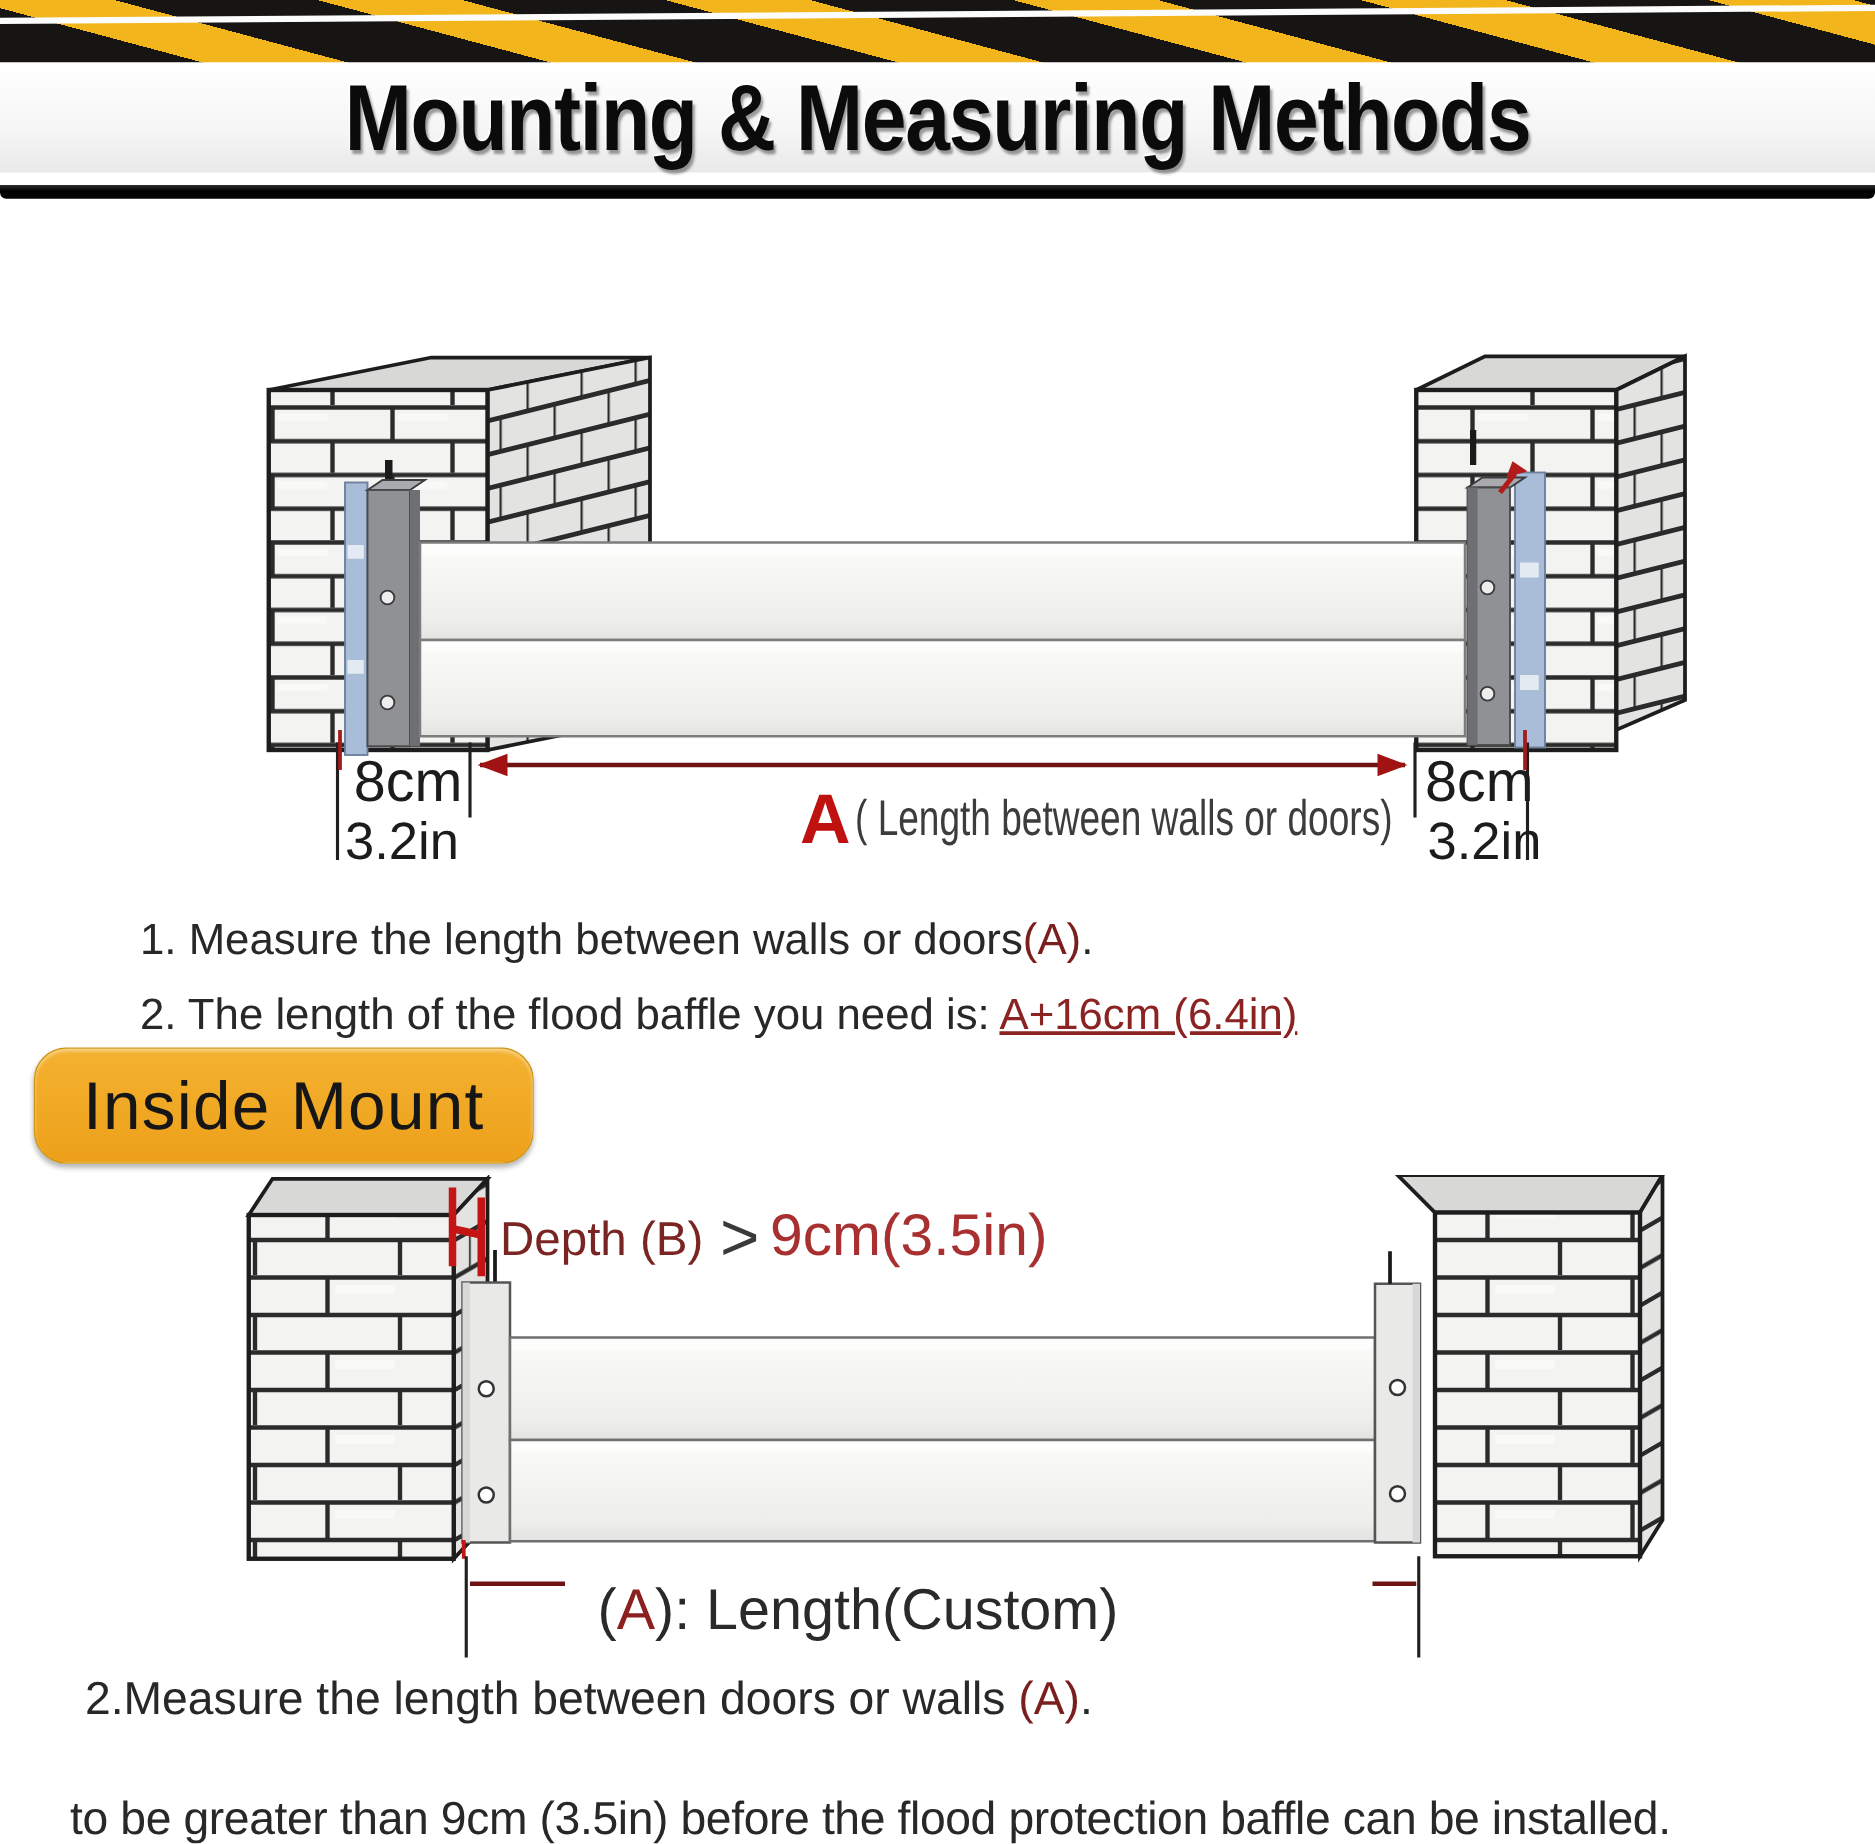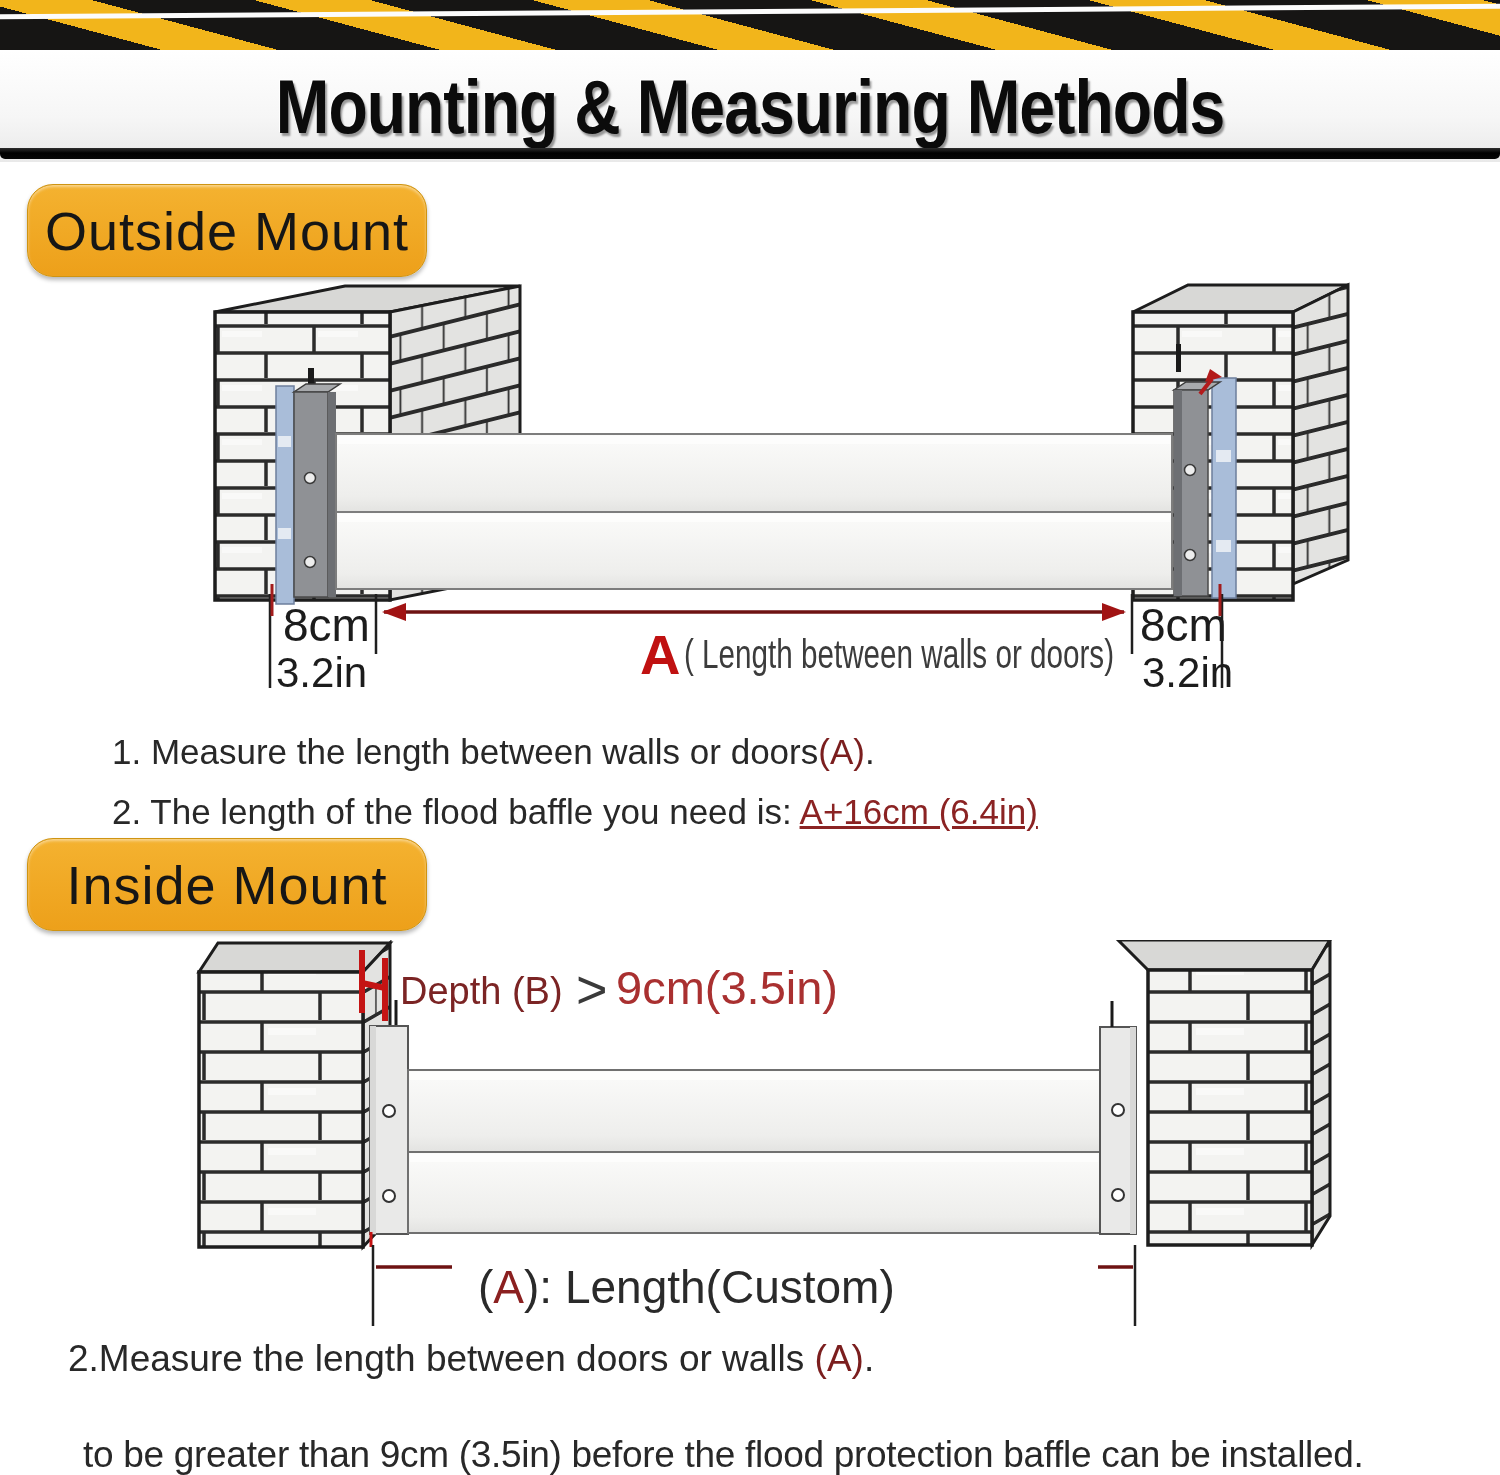--- a/index.html
+++ b/index.html
@@ -17,7 +17,7 @@
     background:#fcfcfc;transform:rotate(-0.4deg);
   }
   .title-bar{
-    position:absolute;top:50px;left:0;right:0;height:112px;
+    position:absolute;top:50px;left:0;right:0;height:88px;
     background:linear-gradient(180deg,#ffffff 0%,#f6f6f6 60%,#e9e9e9 100%);
     display:flex;align-items:center;justify-content:center;
   }

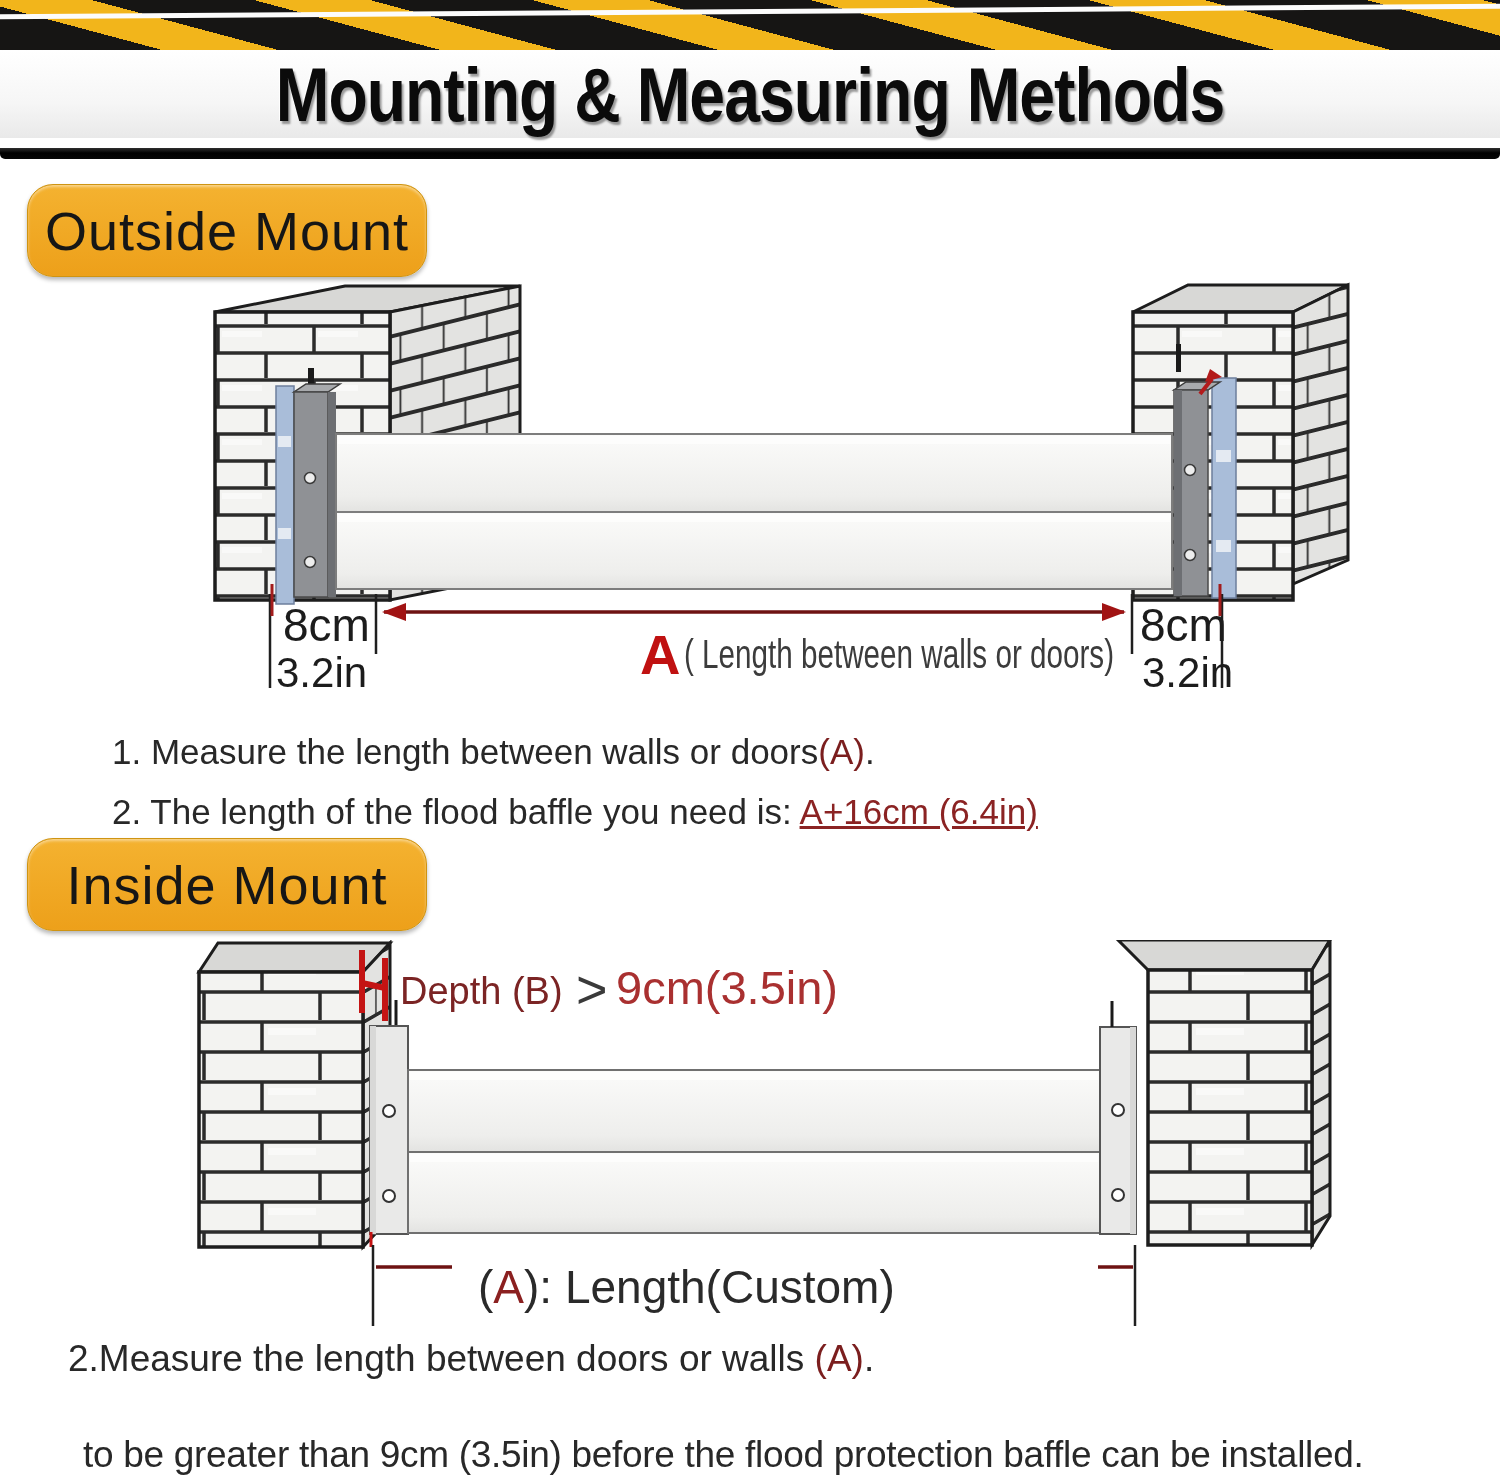--- a/index.html
+++ b/index.html
@@ -68,9 +68,6 @@
   </div>
   <div class="dark-rule"></div>
 
-  <div class="badge badge-outside">
-    <span>Outside Mount</span>
-  </div>
 
   <svg class="diagram d1" viewBox="0 280 1500 430">
     <defs>

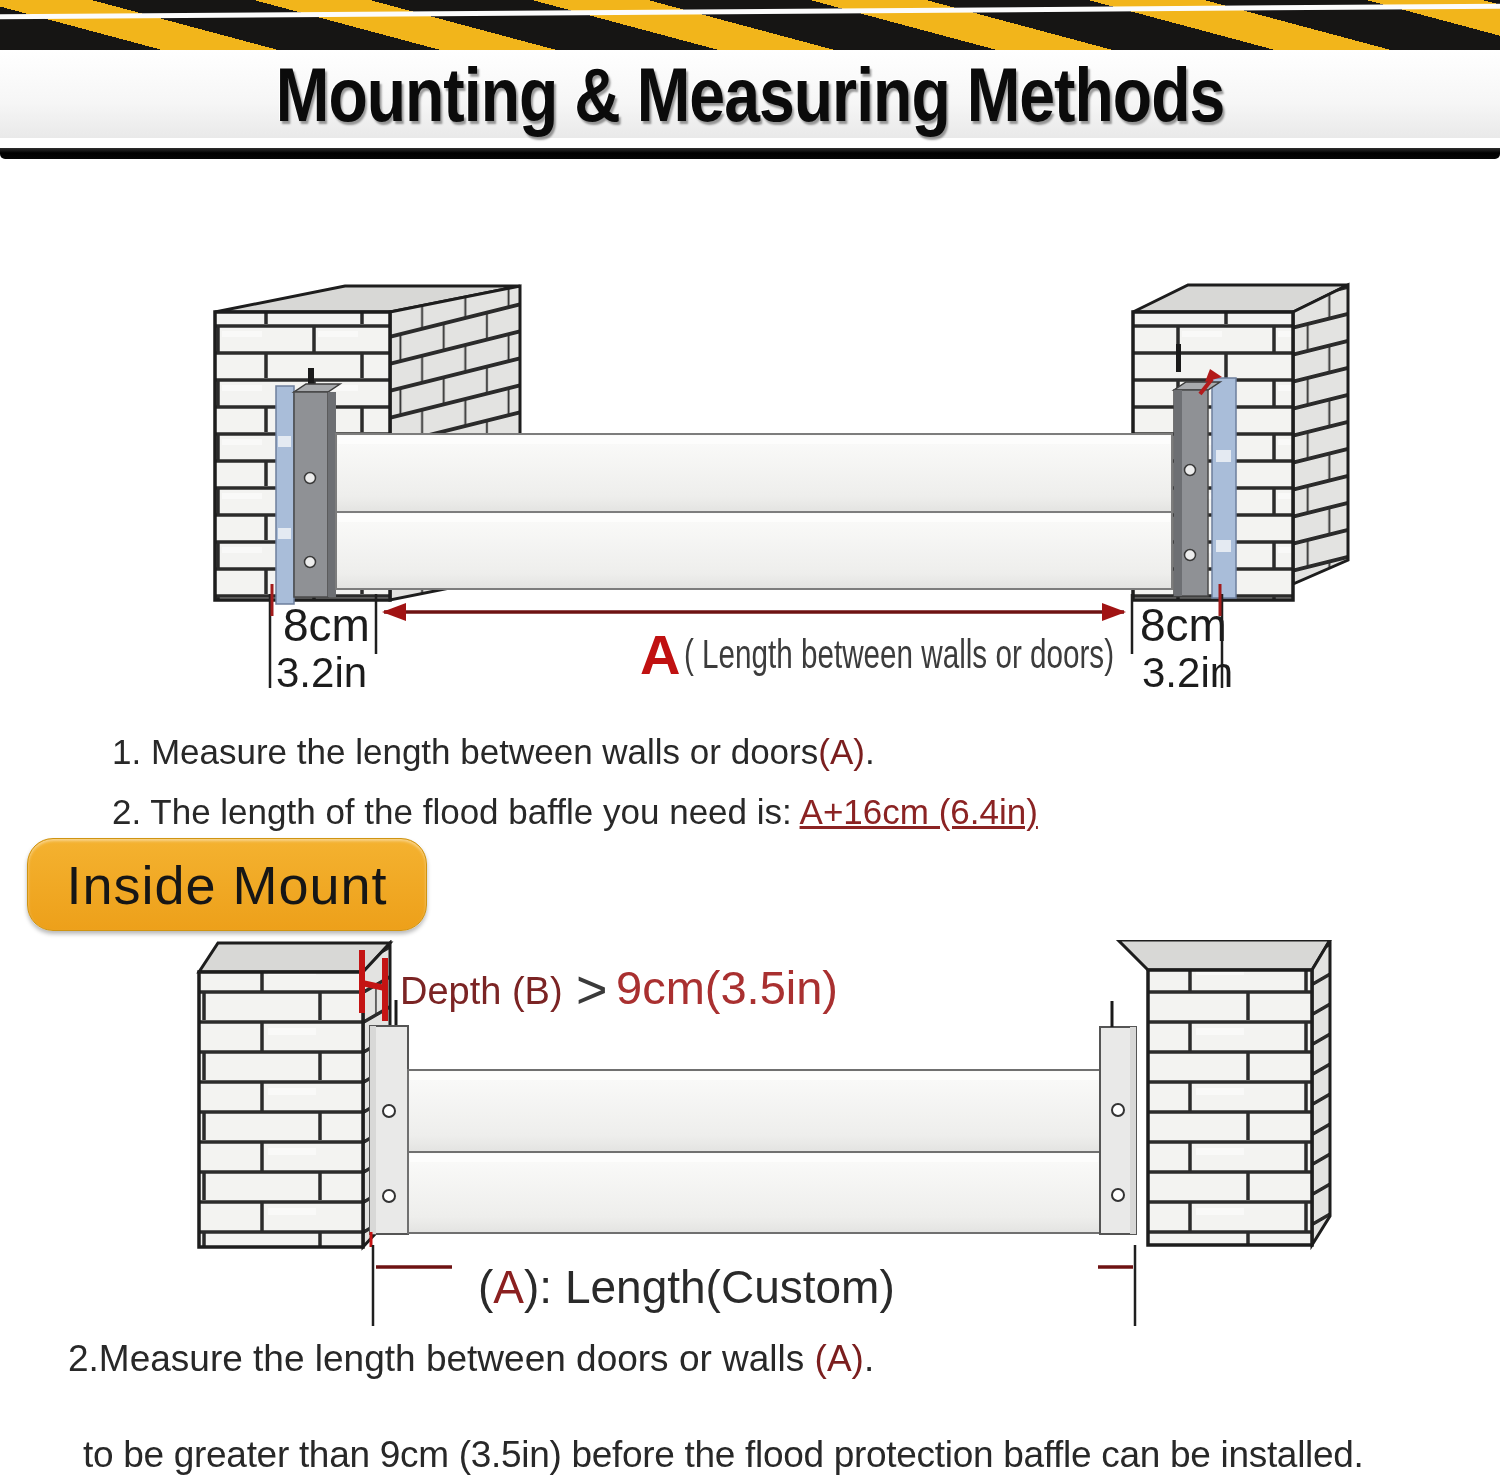--- a/index.html
+++ b/index.html
@@ -53,7 +53,7 @@
   .steps1 .step-line{margin-bottom:20px;white-space:nowrap;}
   .s2l1{position:absolute;left:68px;top:1338px;font-size:37px;color:#282828;white-space:nowrap;}
   .s2l2{position:absolute;left:68px;top:1392px;font-size:37px;color:#282828;white-space:nowrap;letter-spacing:-0.3px;}
-  .s2l3{position:absolute;left:56px;top:1434px;font-size:37px;color:#282828;white-space:nowrap;letter-spacing:-0.3px;margin-left:27px;}
+  .s2l3{position:absolute;left:56px;top:1434px;font-size:37px;color:#282828;white-space:nowrap;letter-spacing:-0.3px;}
   .hl-maroon{color:#7b1e1e;}
   .hl-red{color:#8b2323;text-decoration:underline;}
 </style>

